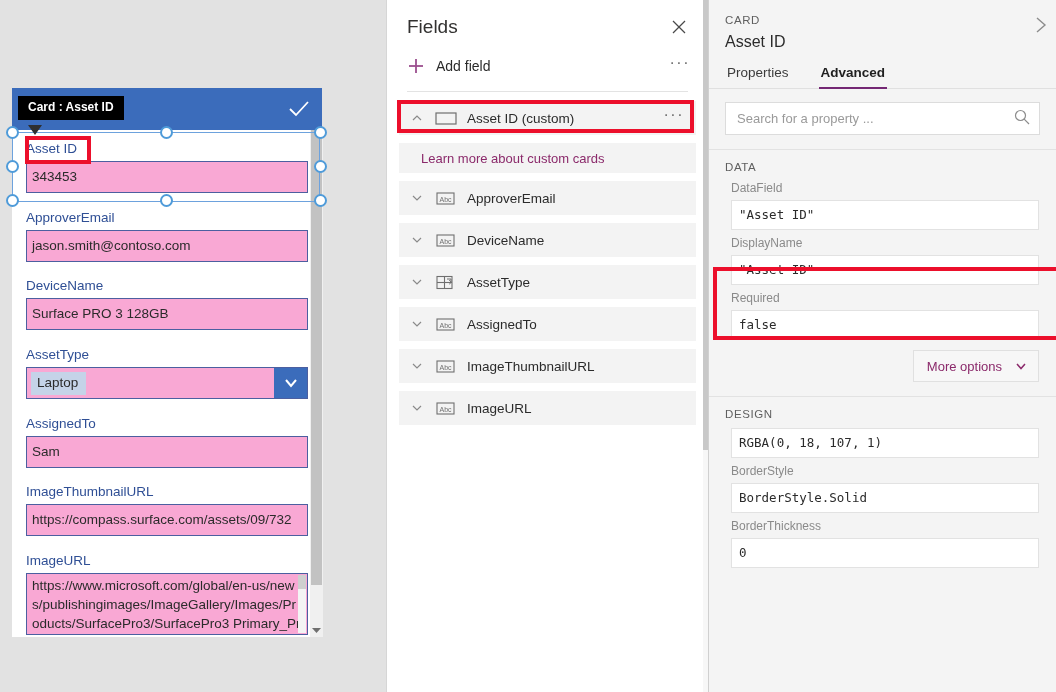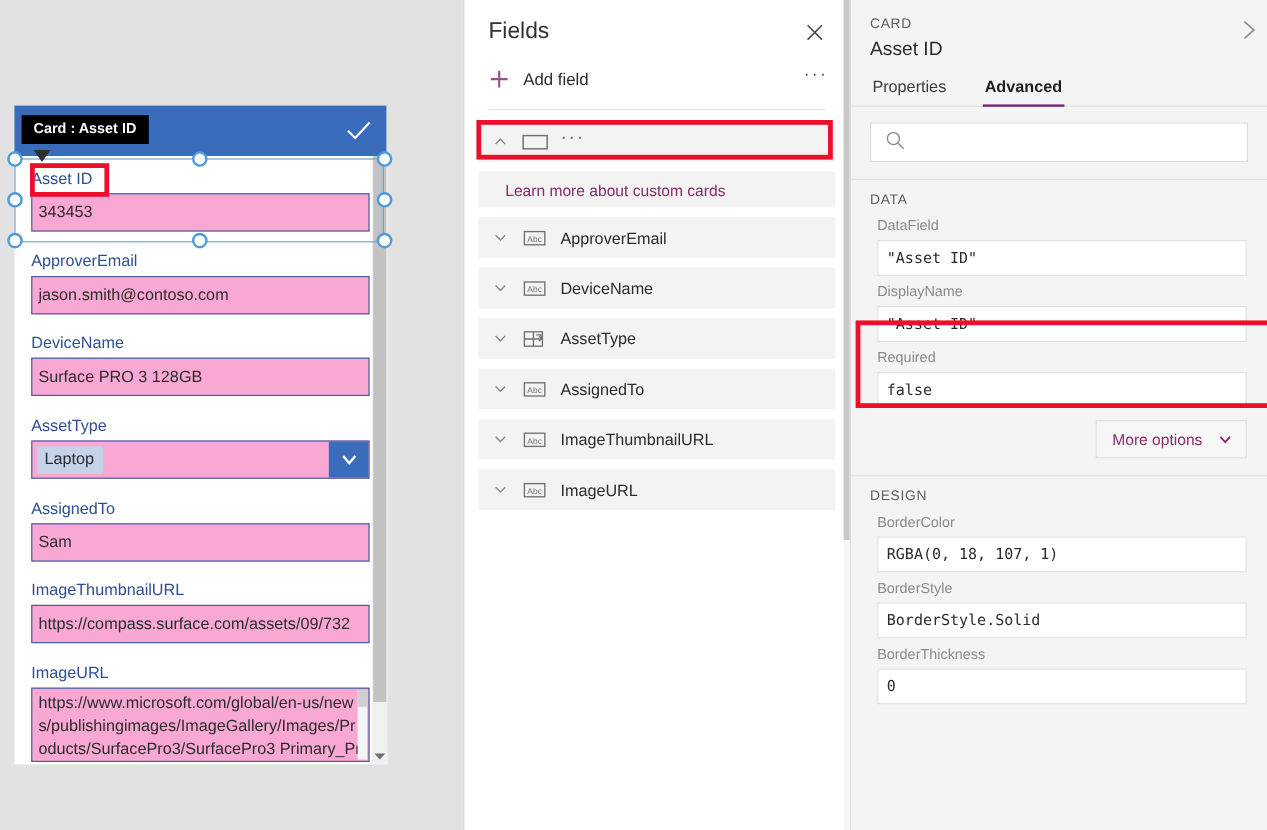--- a/index.html
+++ b/index.html
@@ -603,6 +603,7 @@
             <rect x="1" y="2" width="20" height="11" fill="none" stroke="#6f6f6f" stroke-width="1.2"></rect>
           </svg>
         </span>
+        <span class="field-name">Asset ID (custom)</span>
         <span class="dots">···</span>
       </div>
 

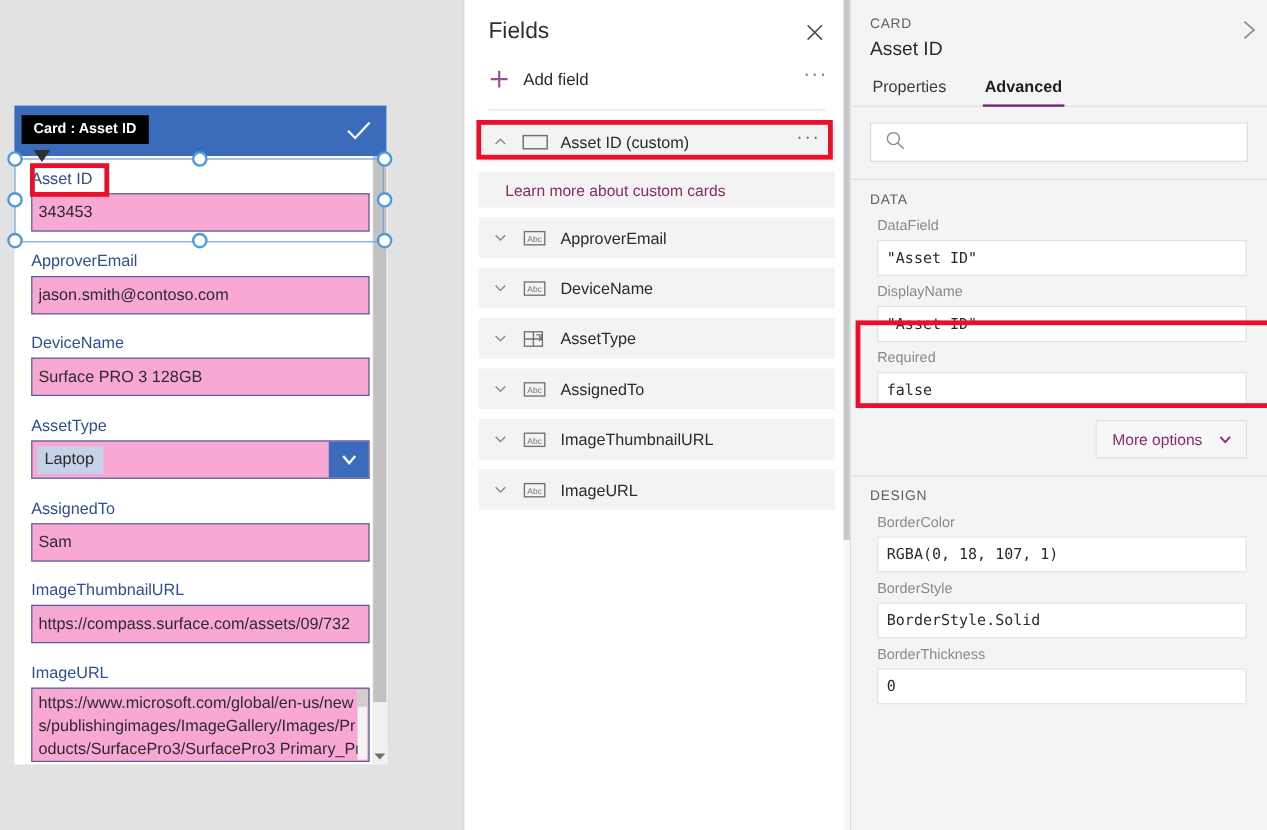--- a/index.html
+++ b/index.html
@@ -730,6 +730,7 @@
     </div>
 
     <div class="pp-search">
+      <span class="pp-search-text">Search for a property ...</span>
       <span>
         <svg width="18" height="18" viewBox="0 0 18 18">
           <circle cx="7.5" cy="7.5" r="5" fill="none" stroke="#8c8c8c" stroke-width="1.2"></circle>

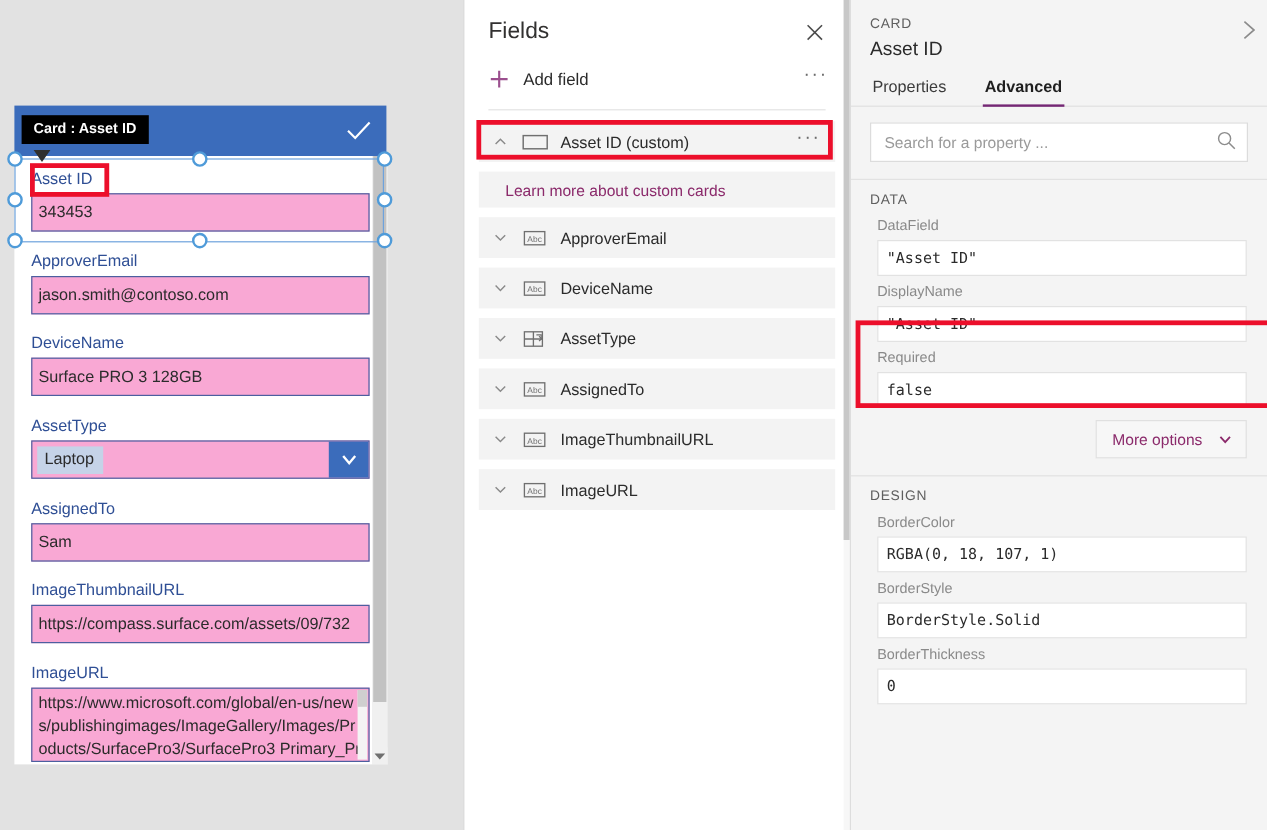--- a/index.html
+++ b/index.html
@@ -774,7 +774,6 @@
     <div class="sec-title">DESIGN</div>
 
     <div class="prop">
-      <div class="prop-label">BorderColor</div>
       <div class="prop-value">RGBA(0, 18, 107, 1)</div>
     </div>
 

